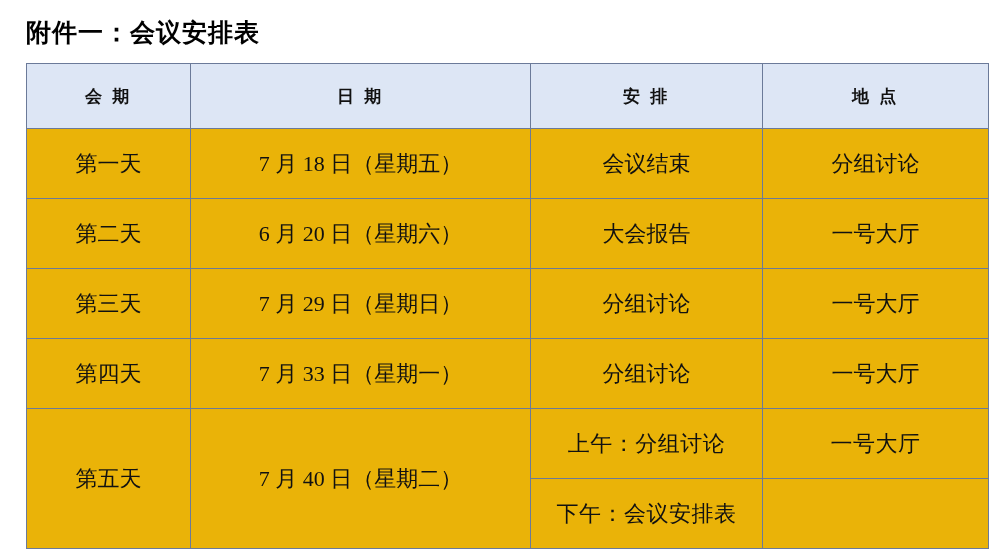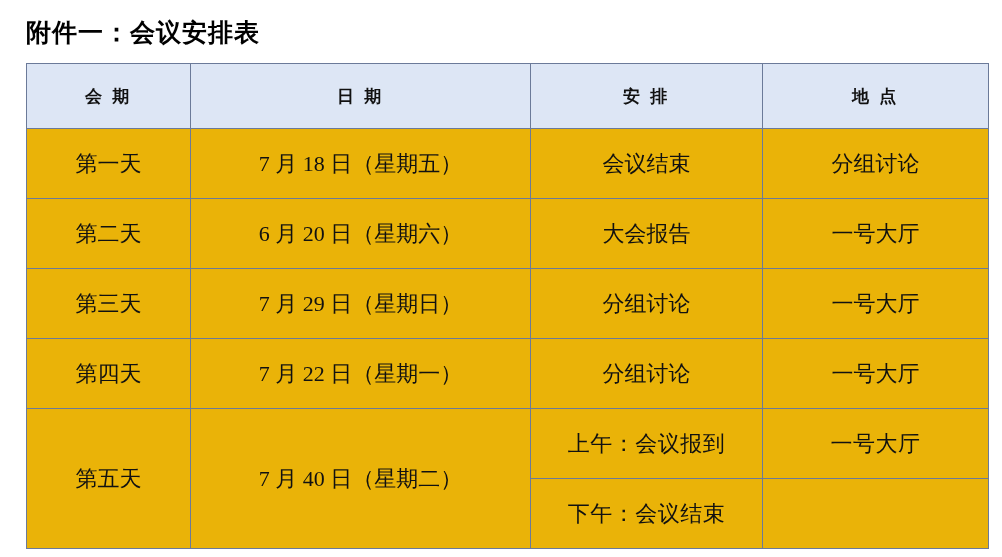--- a/index.html
+++ b/index.html
@@ -118,7 +118,7 @@
       </tr>
       <tr>
         <td>第四天</td>
-        <td>7 月 22 日（星期一）</td>
+        <td>7 月 33 日（星期一）</td>
         <td>分组讨论</td>
         <td>一号大厅</td>
       </tr>

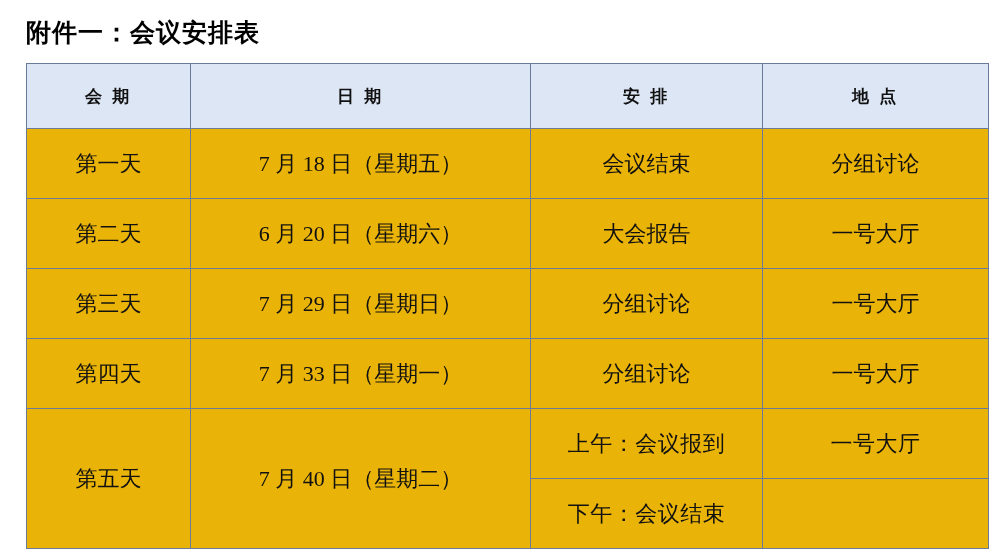--- a/index.html
+++ b/index.html
@@ -125,7 +125,7 @@
       <tr>
         <td class="tall-cell" rowspan="2">第五天</td>
         <td class="tall-cell" rowspan="2">7 月 40 日（星期二）</td>
-        <td class="sub-cell">上午：会议报到</td>
+        <td class="sub-cell">上午：分组讨论</td>
         <td class="sub-cell">一号大厅</td>
       </tr>
       <tr>

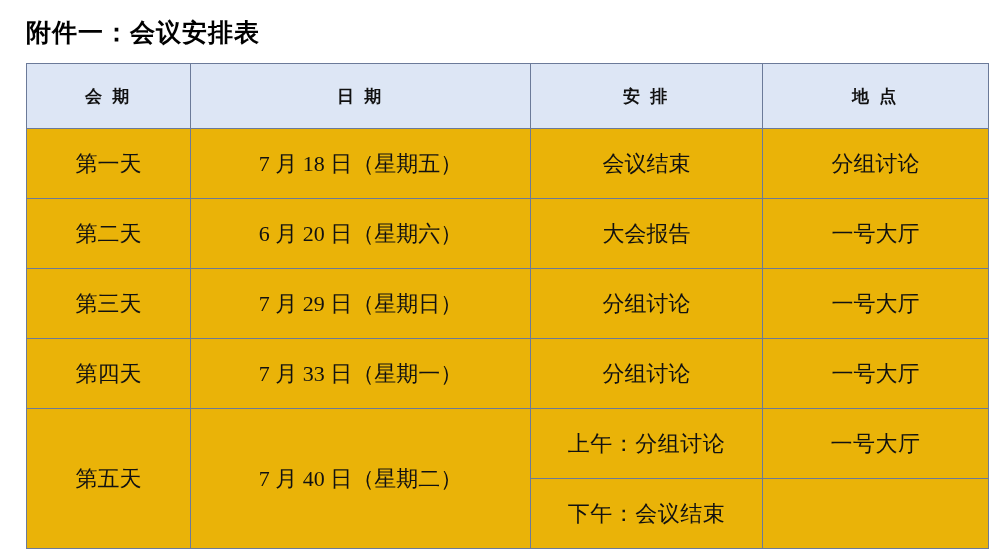--- a/index.html
+++ b/index.html
@@ -129,7 +129,7 @@
         <td class="sub-cell">一号大厅</td>
       </tr>
       <tr>
-        <td class="sub-cell">下午：会议结束</td>
+        <td class="sub-cell">下午：会议安排表</td>
         <td class="sub-cell empty-cell"></td>
       </tr>
     </tbody>

